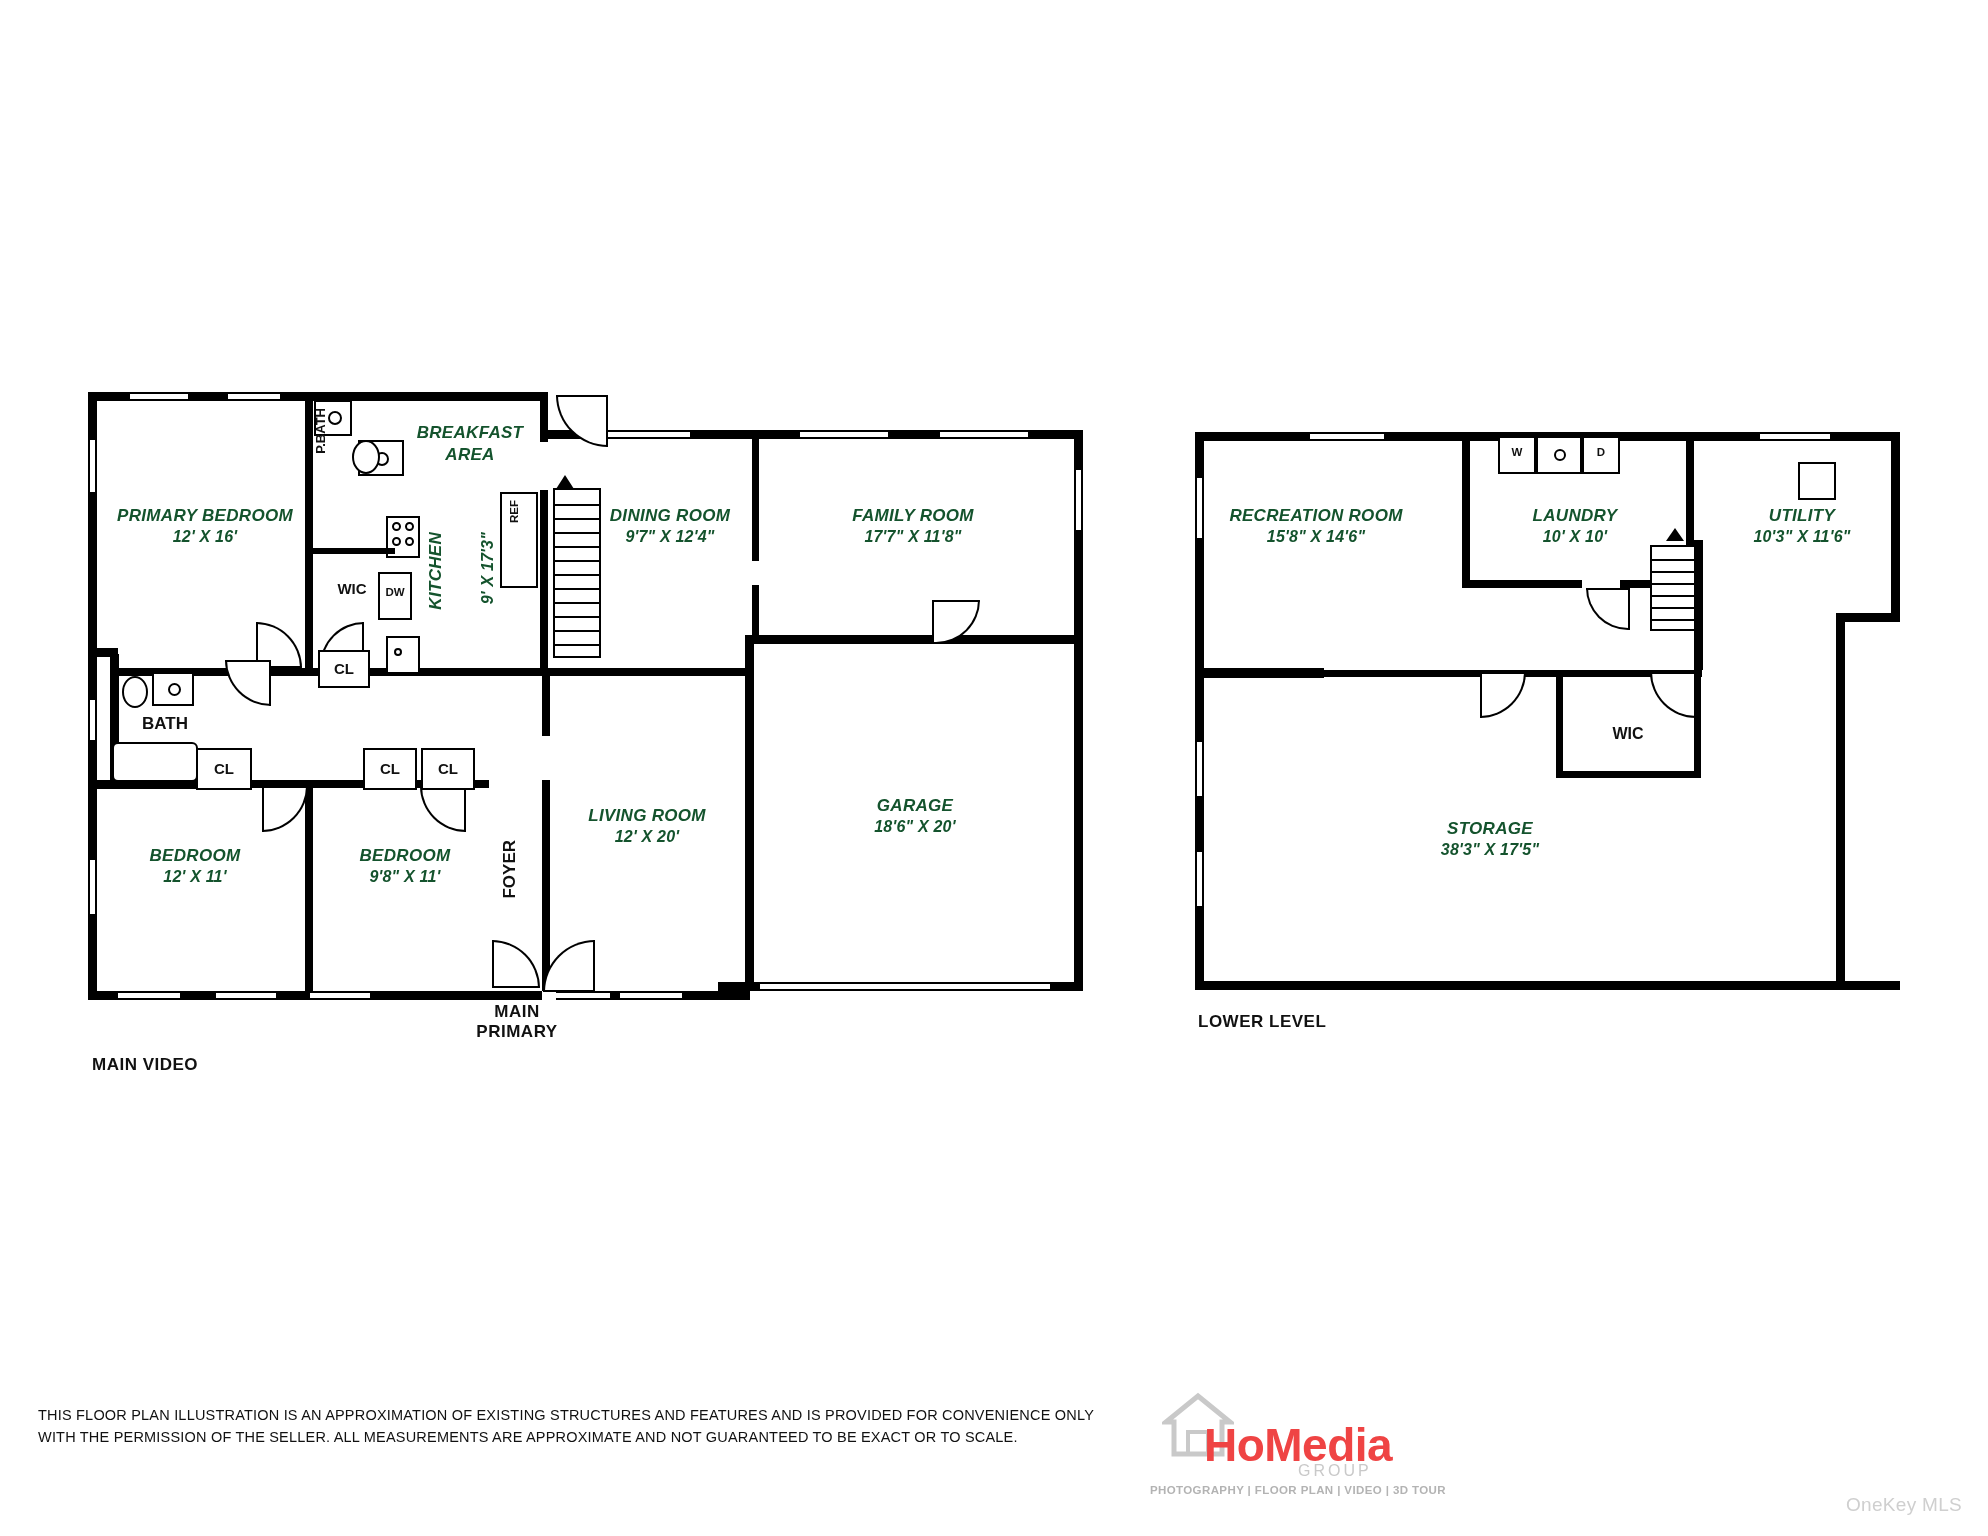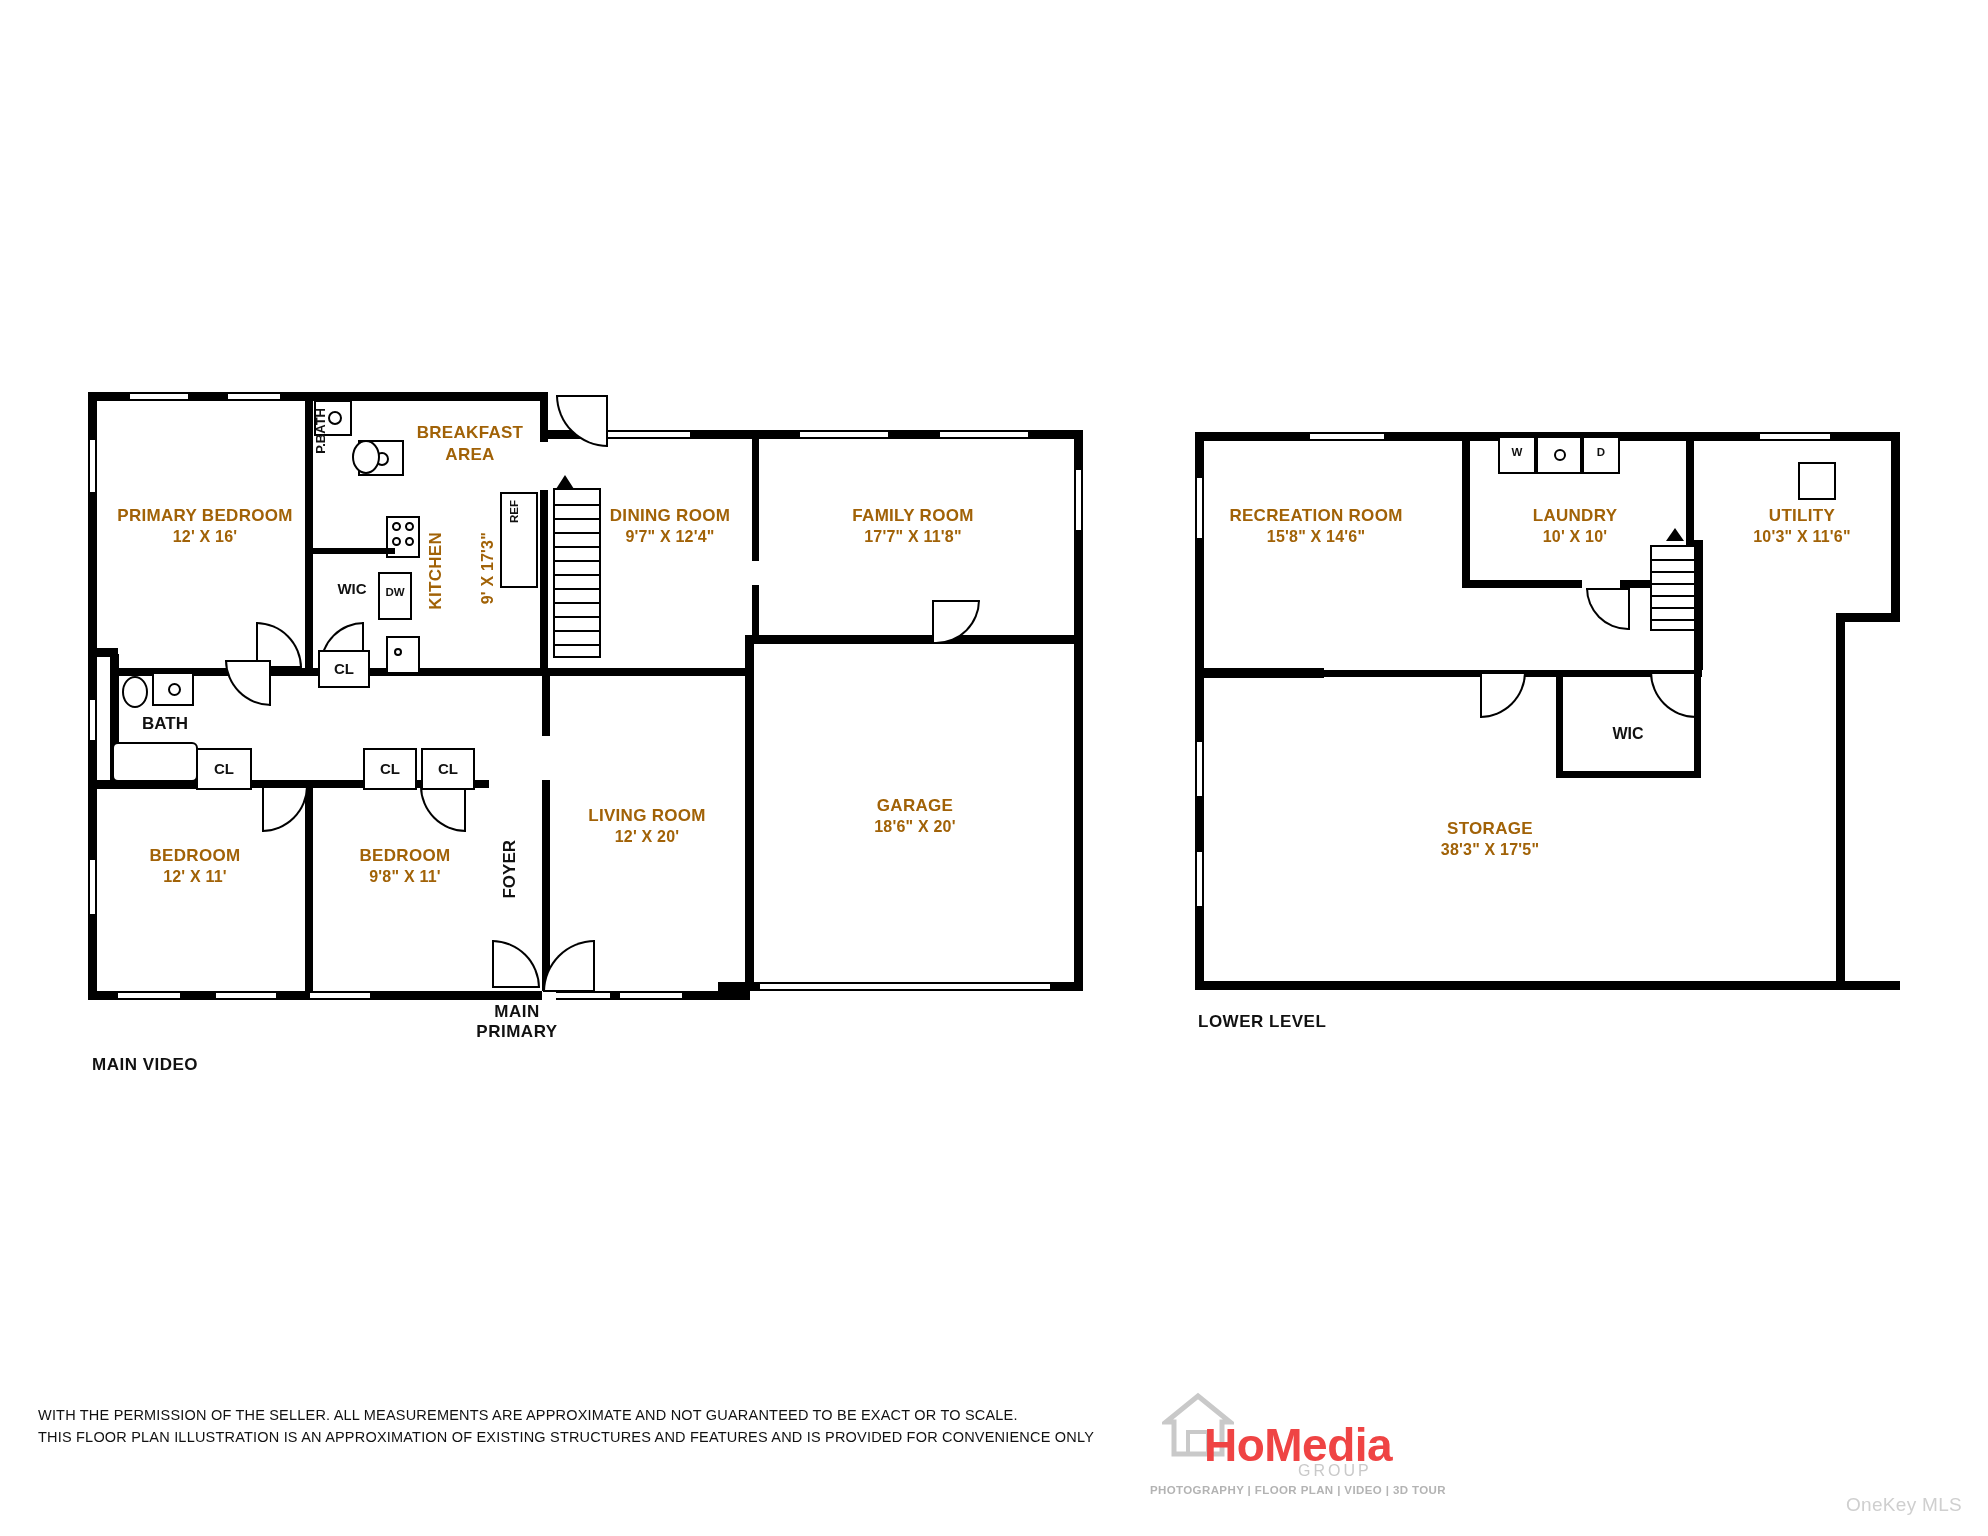--- a/index.html
+++ b/index.html
@@ -37,10 +37,11 @@
   .room-label {
     position: absolute;
     text-align: center;
-    color: #a16207;
+    color: #14532d;
     font-weight: bold;
     line-height: 1.28;
     white-space: nowrap;
+    font-style: italic;
   }
   .rl-name { font-size: 17px; letter-spacing: 0.3px; }
   .rl-dims { font-size: 16px; letter-spacing: 0.2px; }

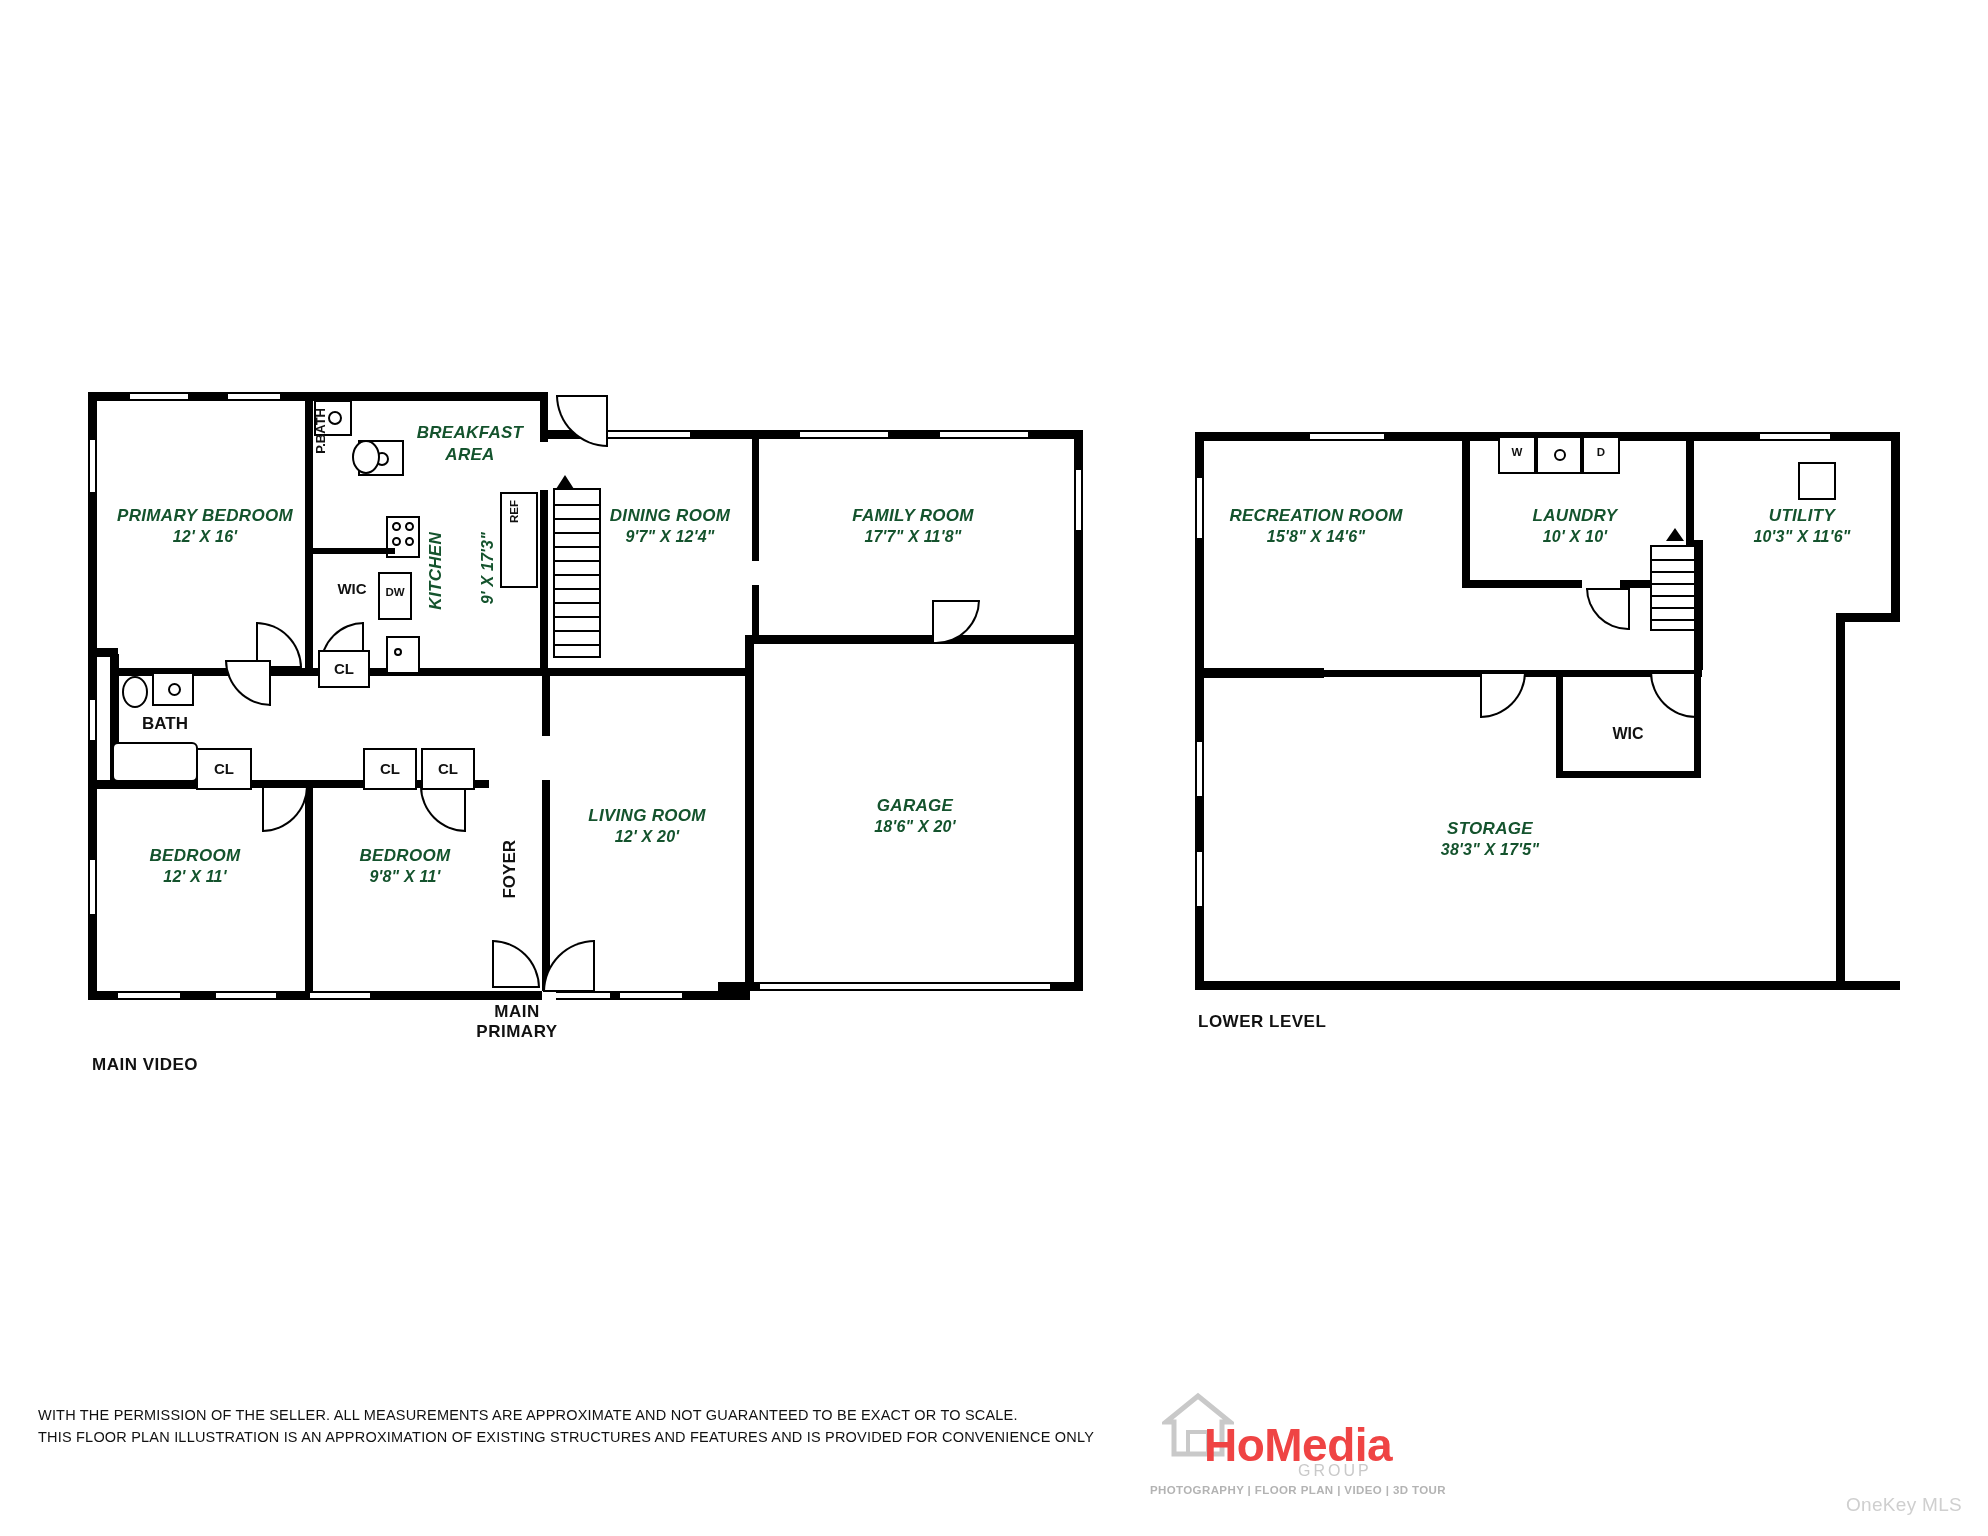--- a/index.html
+++ b/index.html
@@ -477,8 +477,8 @@
   </div>
 
   <div id="footer">
+    <div>THIS FLOOR PLAN ILLUSTRATION IS AN APPROXIMATION OF EXISTING STRUCTURES AND FEATURES AND IS PROVIDED FOR CONVENIENCE ONLY</div>
     <div>WITH THE PERMISSION OF THE SELLER. ALL MEASUREMENTS ARE APPROXIMATE AND NOT GUARANTEED TO BE EXACT OR TO SCALE.</div>
-    <div>THIS FLOOR PLAN ILLUSTRATION IS AN APPROXIMATION OF EXISTING STRUCTURES AND FEATURES AND IS PROVIDED FOR CONVENIENCE ONLY</div>
   </div>
 
   <div id="logo">

